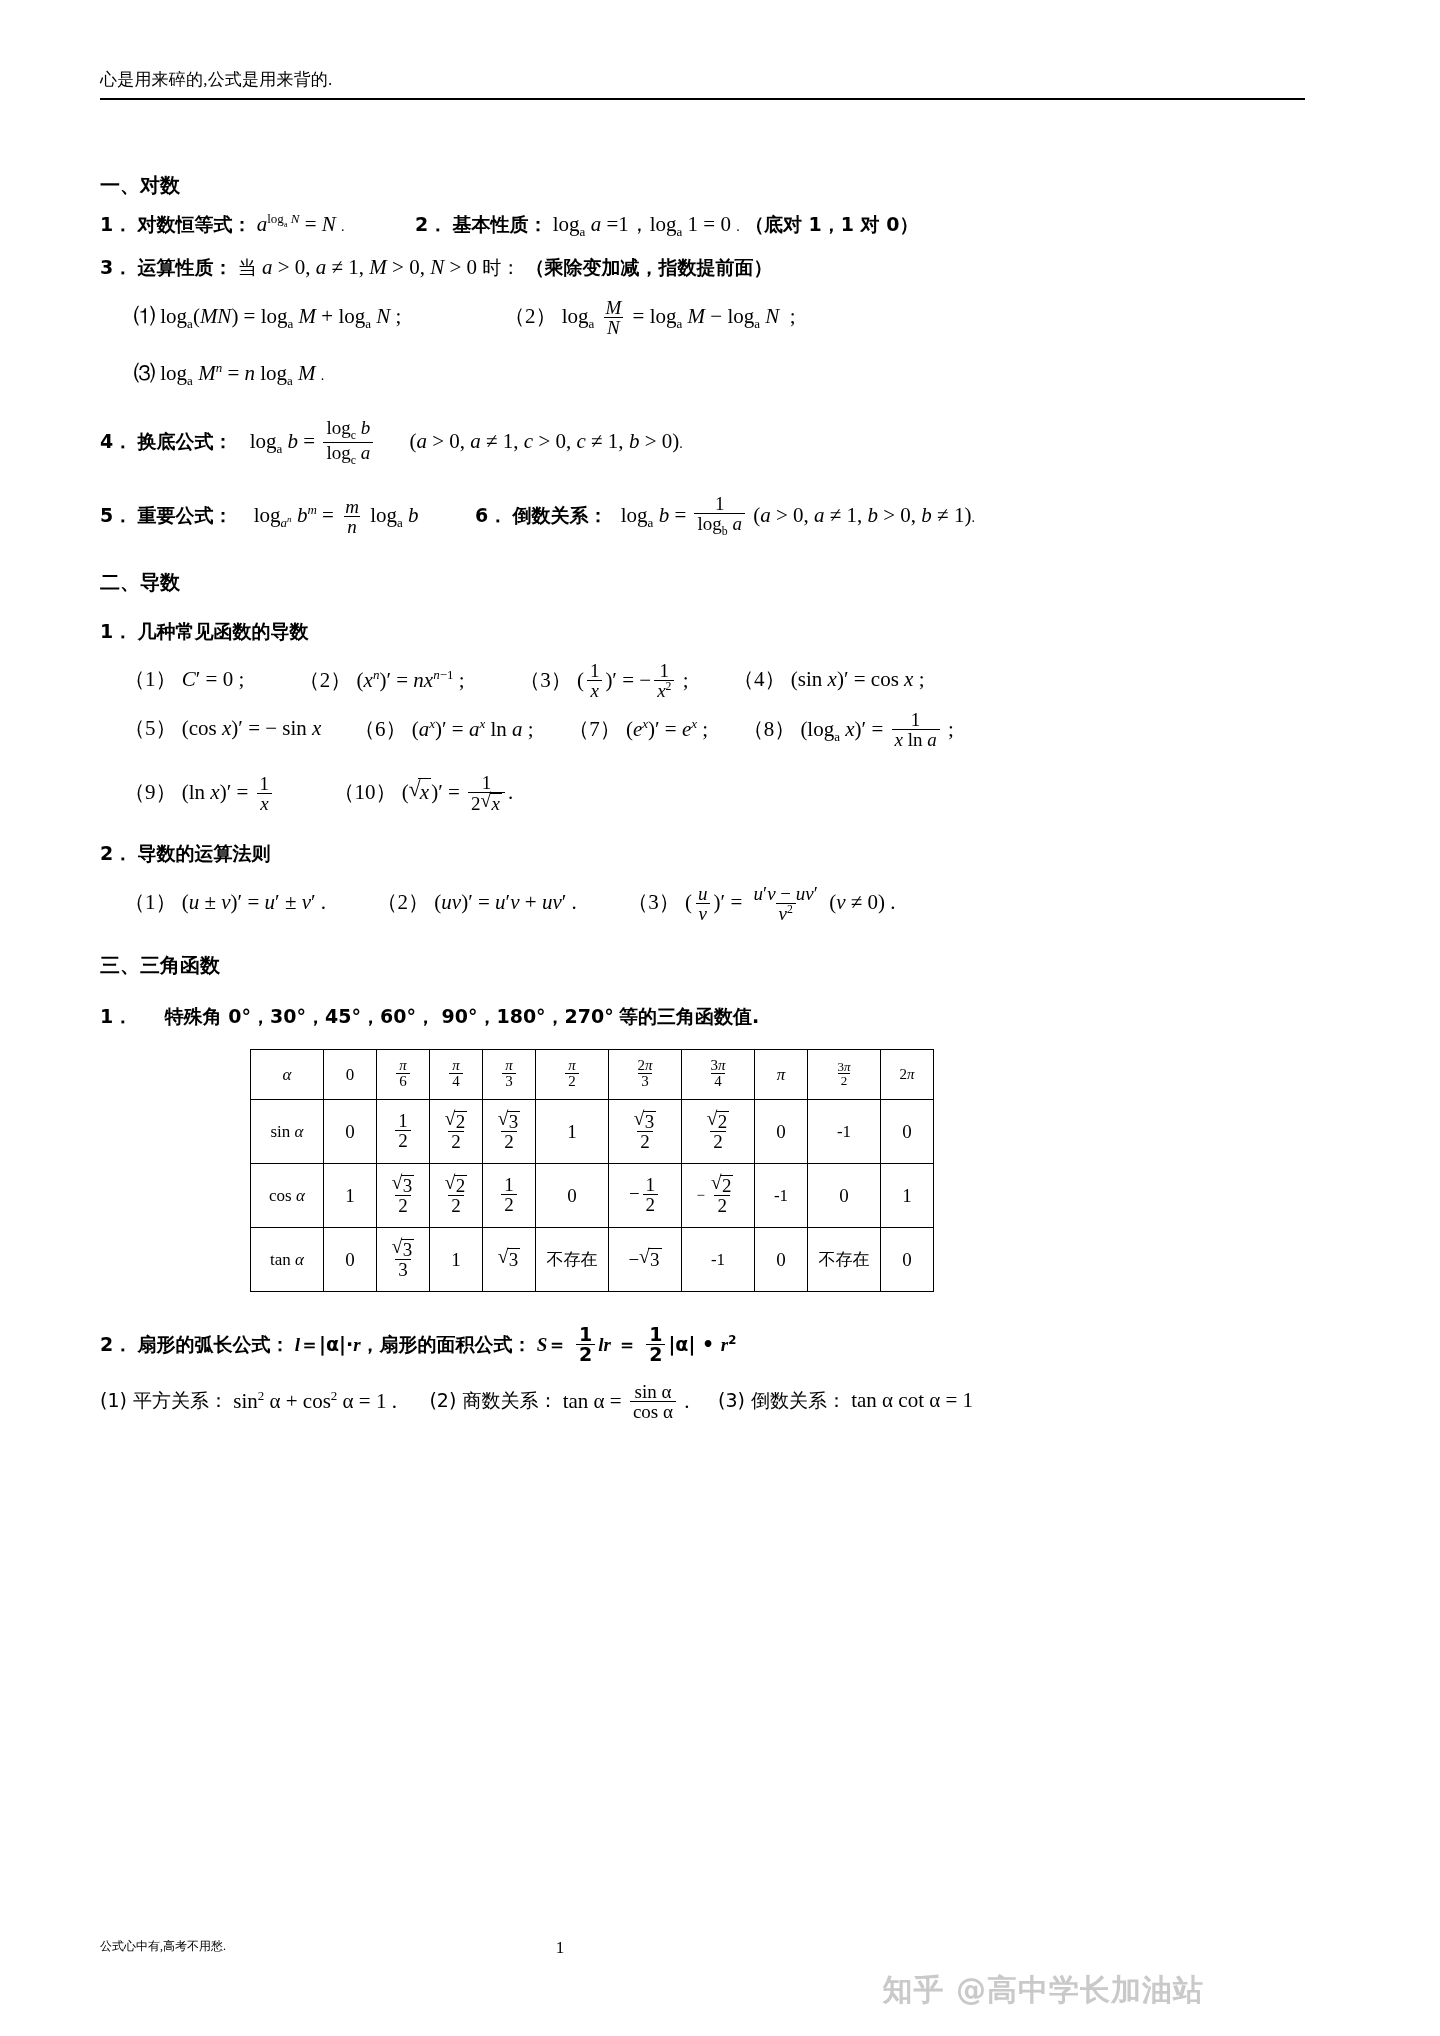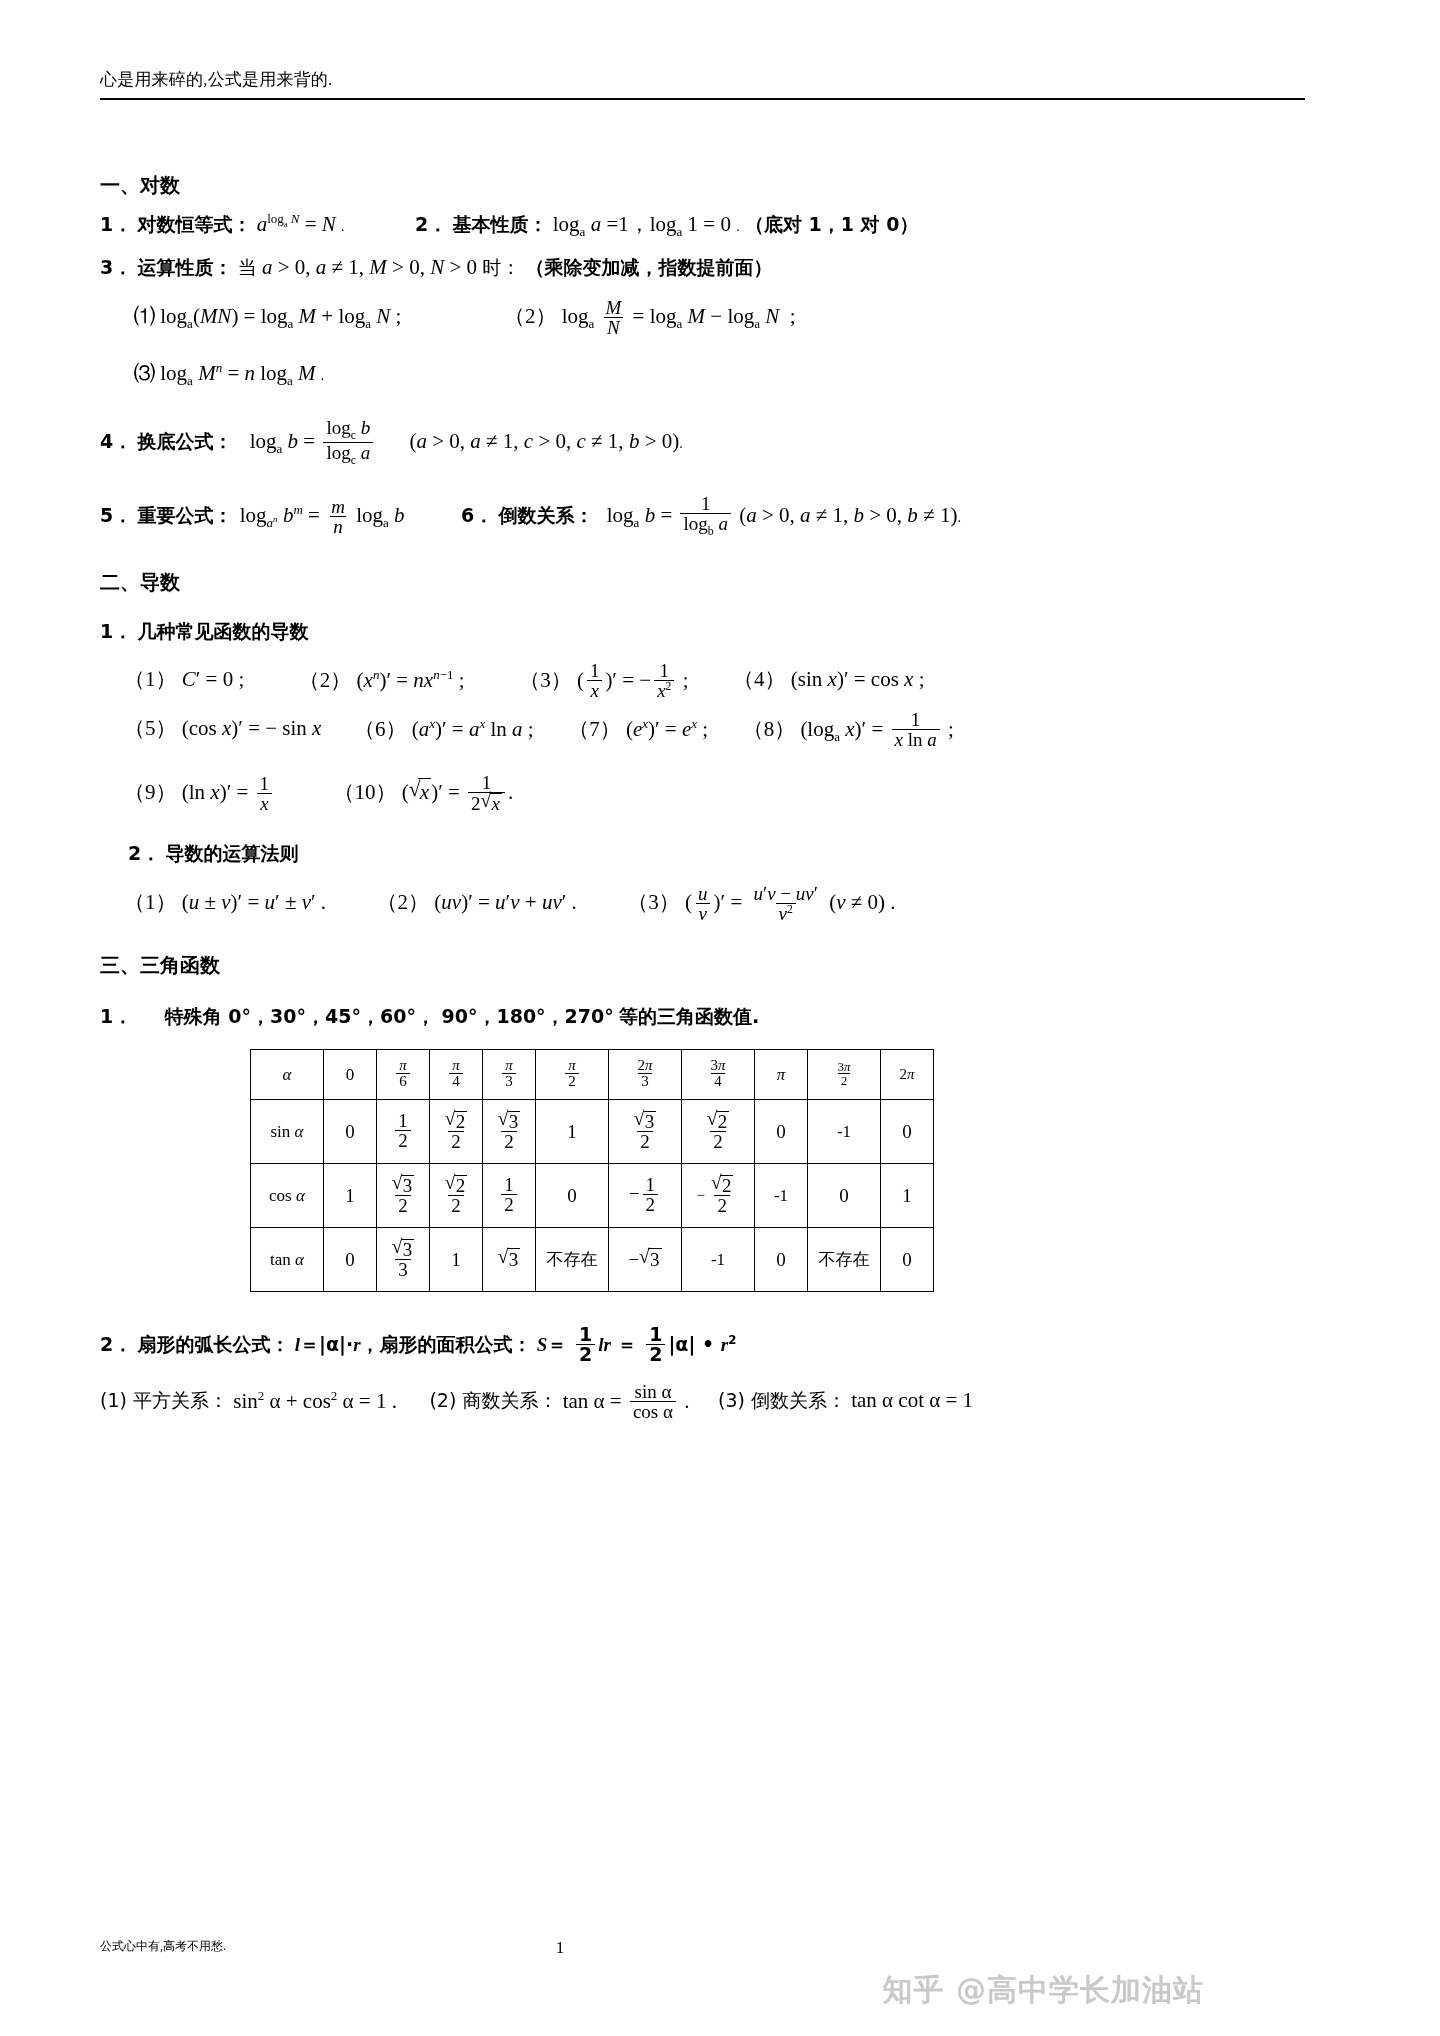--- a/index.html
+++ b/index.html
@@ -142,7 +142,7 @@
     <div class="row line" style="margin-top:28px;">
       <span class="cn-b">5．</span>
       <span class="cn-b">重要公式：</span>
-      <span class="mn" style="margin-left:2px;">log<sub><span class="mi">a</span><sup style="font-size:.7em"><span class="mi">n</span></sup></sub> <span class="mi">b</span><sup><span class="mi">m</span></sup> =
+      <span class="mn" style="margin-left:16px;">log<sub><span class="mi">a</span><sup style="font-size:.7em"><span class="mi">n</span></sup></sub> <span class="mi">b</span><sup><span class="mi">m</span></sup> =
         <span class="f">
             <span class="num mi">m</span>
             <span class="den mi">n</span>

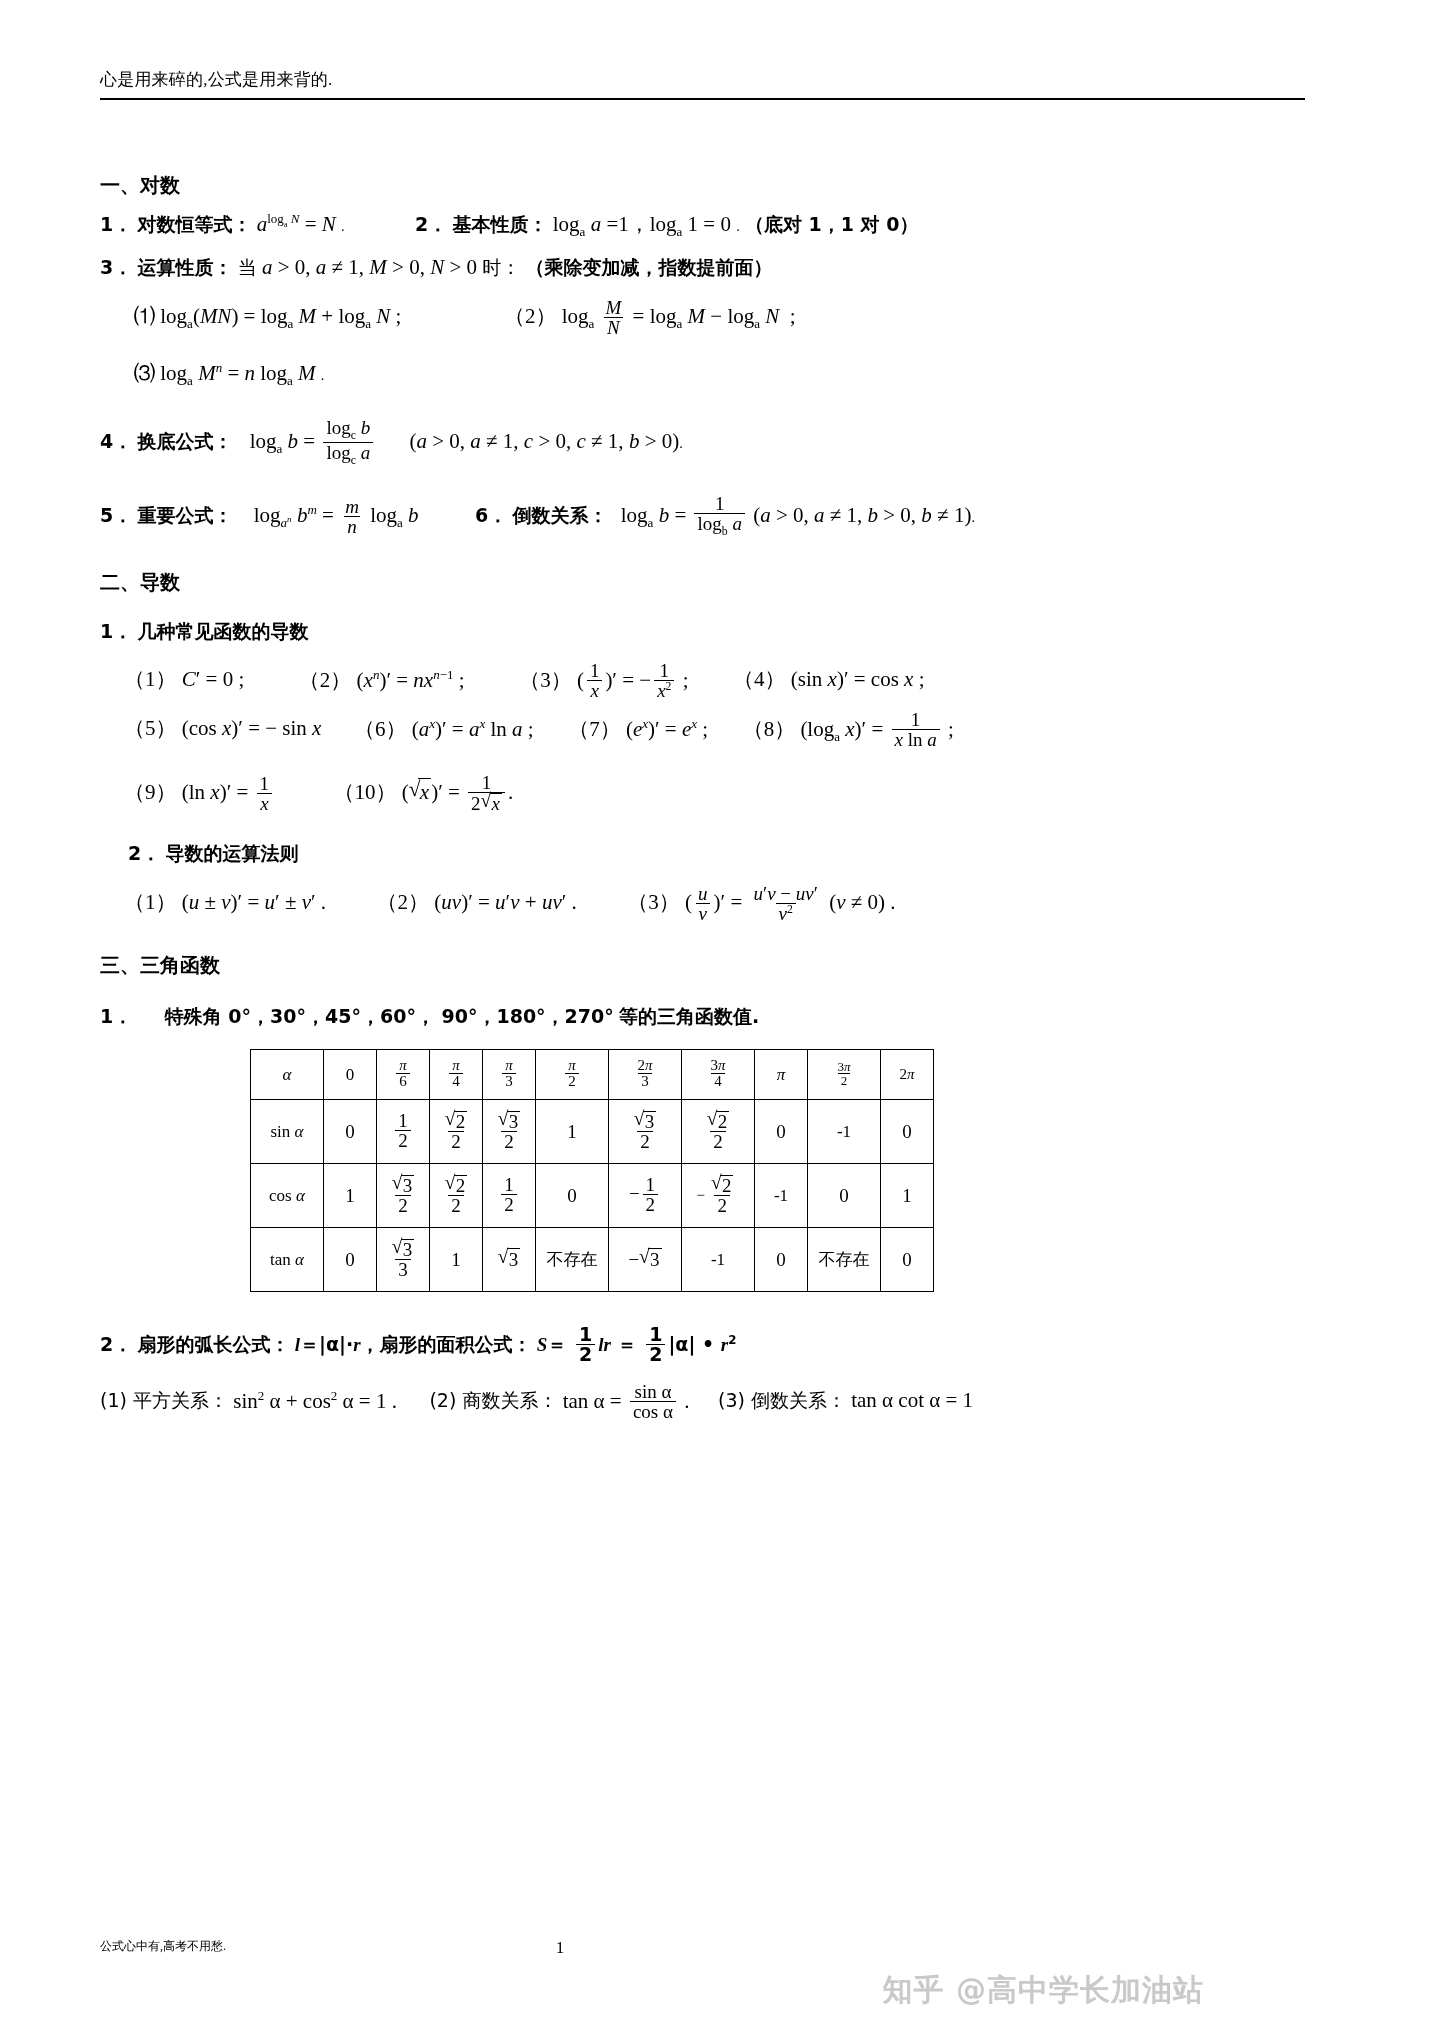--- a/index.html
+++ b/index.html
@@ -206,7 +206,7 @@
           </span>.</span>
     </div>
 
-    <div class="row line" style="margin-top:26px;margin-left:28px;">
+    <div class="row line" style="margin-top:26px;">
       <span class="cn-b">2．</span>
       <span class="cn-b">导数的运算法则</span>
     </div>

